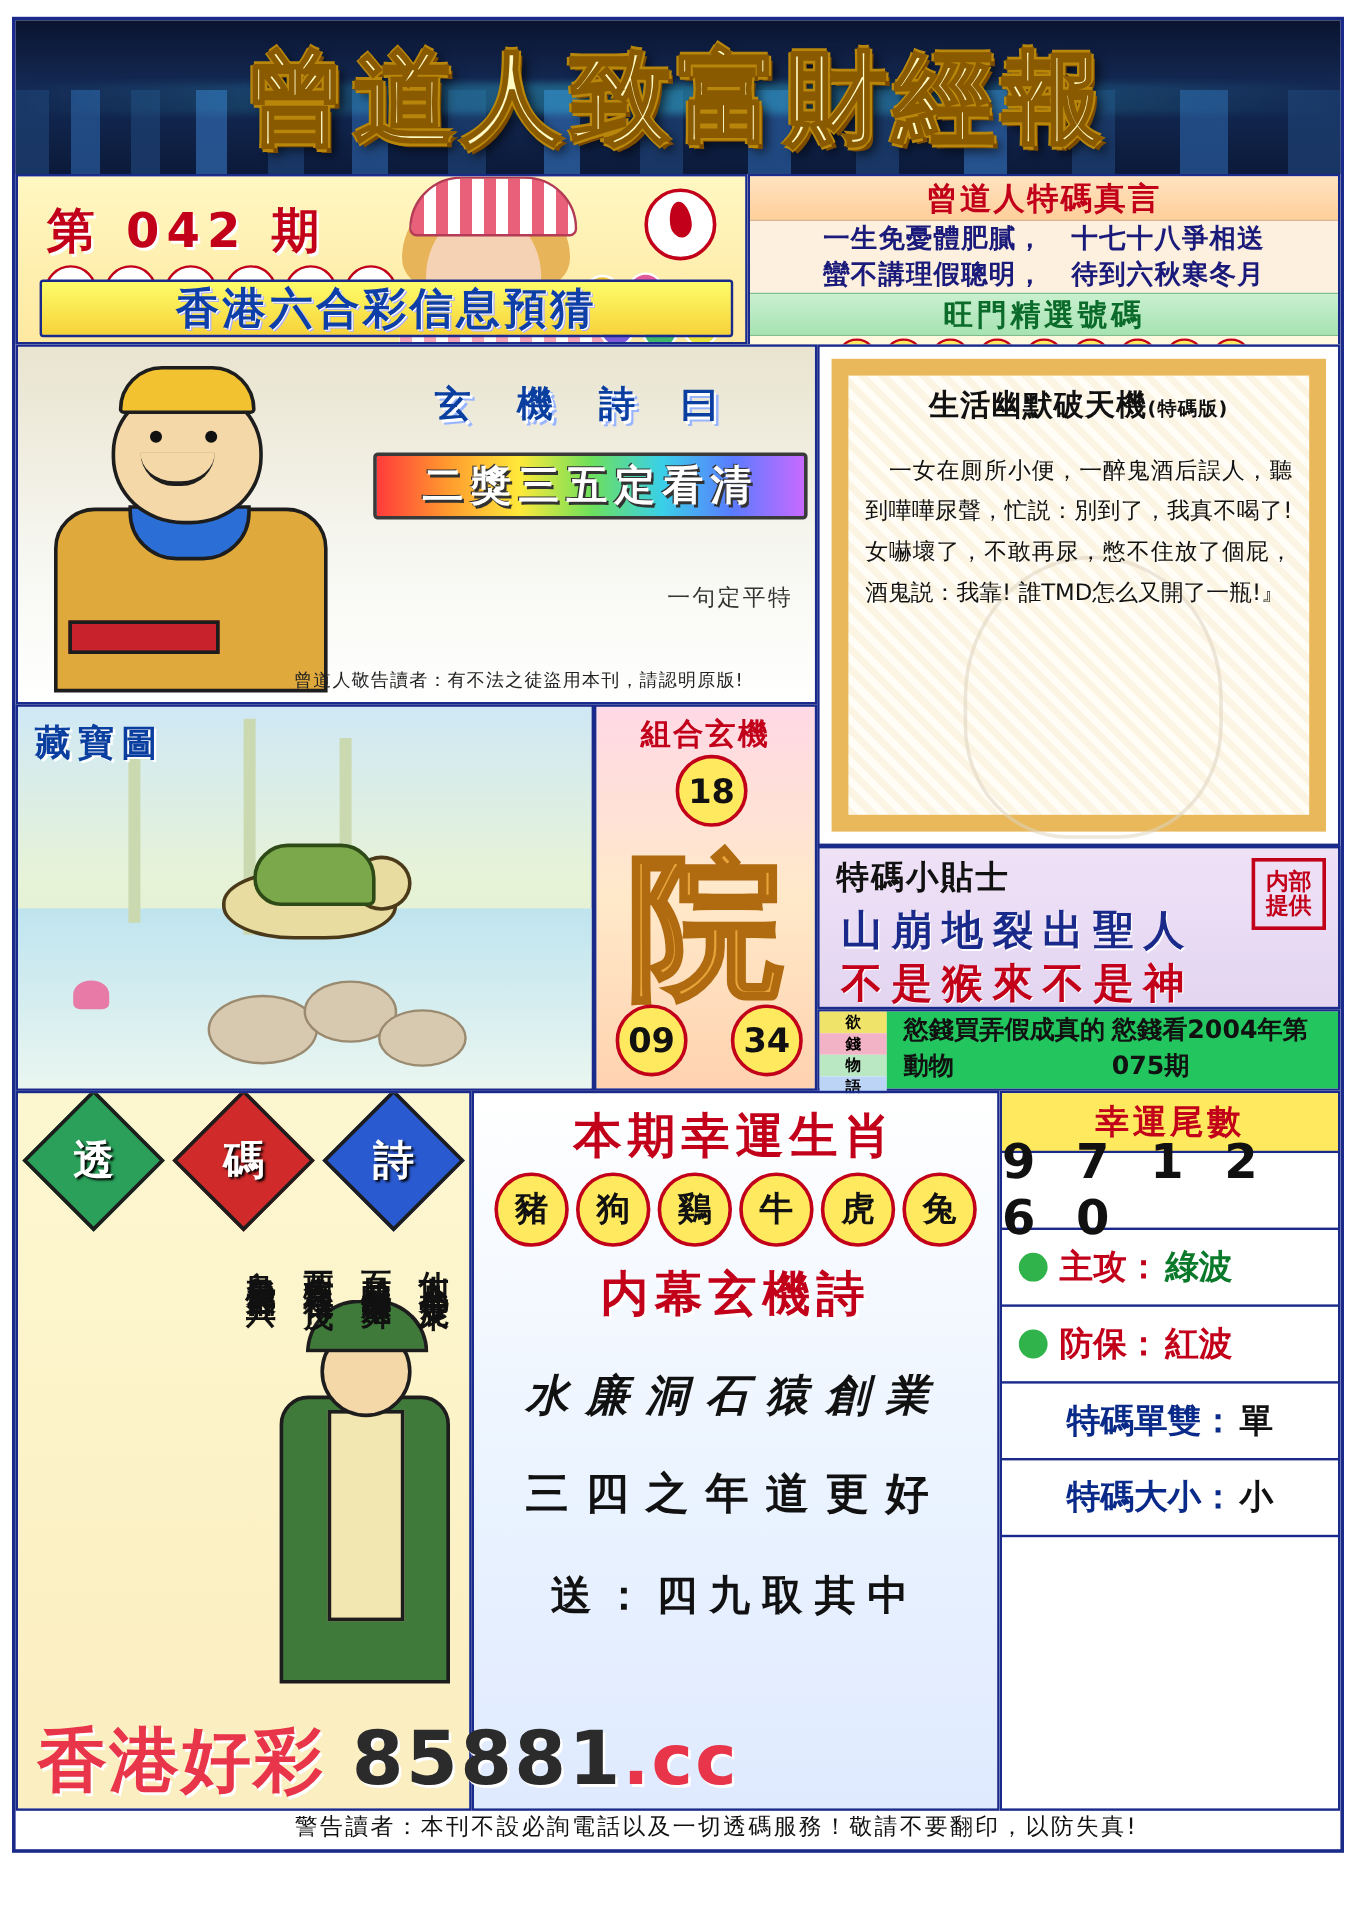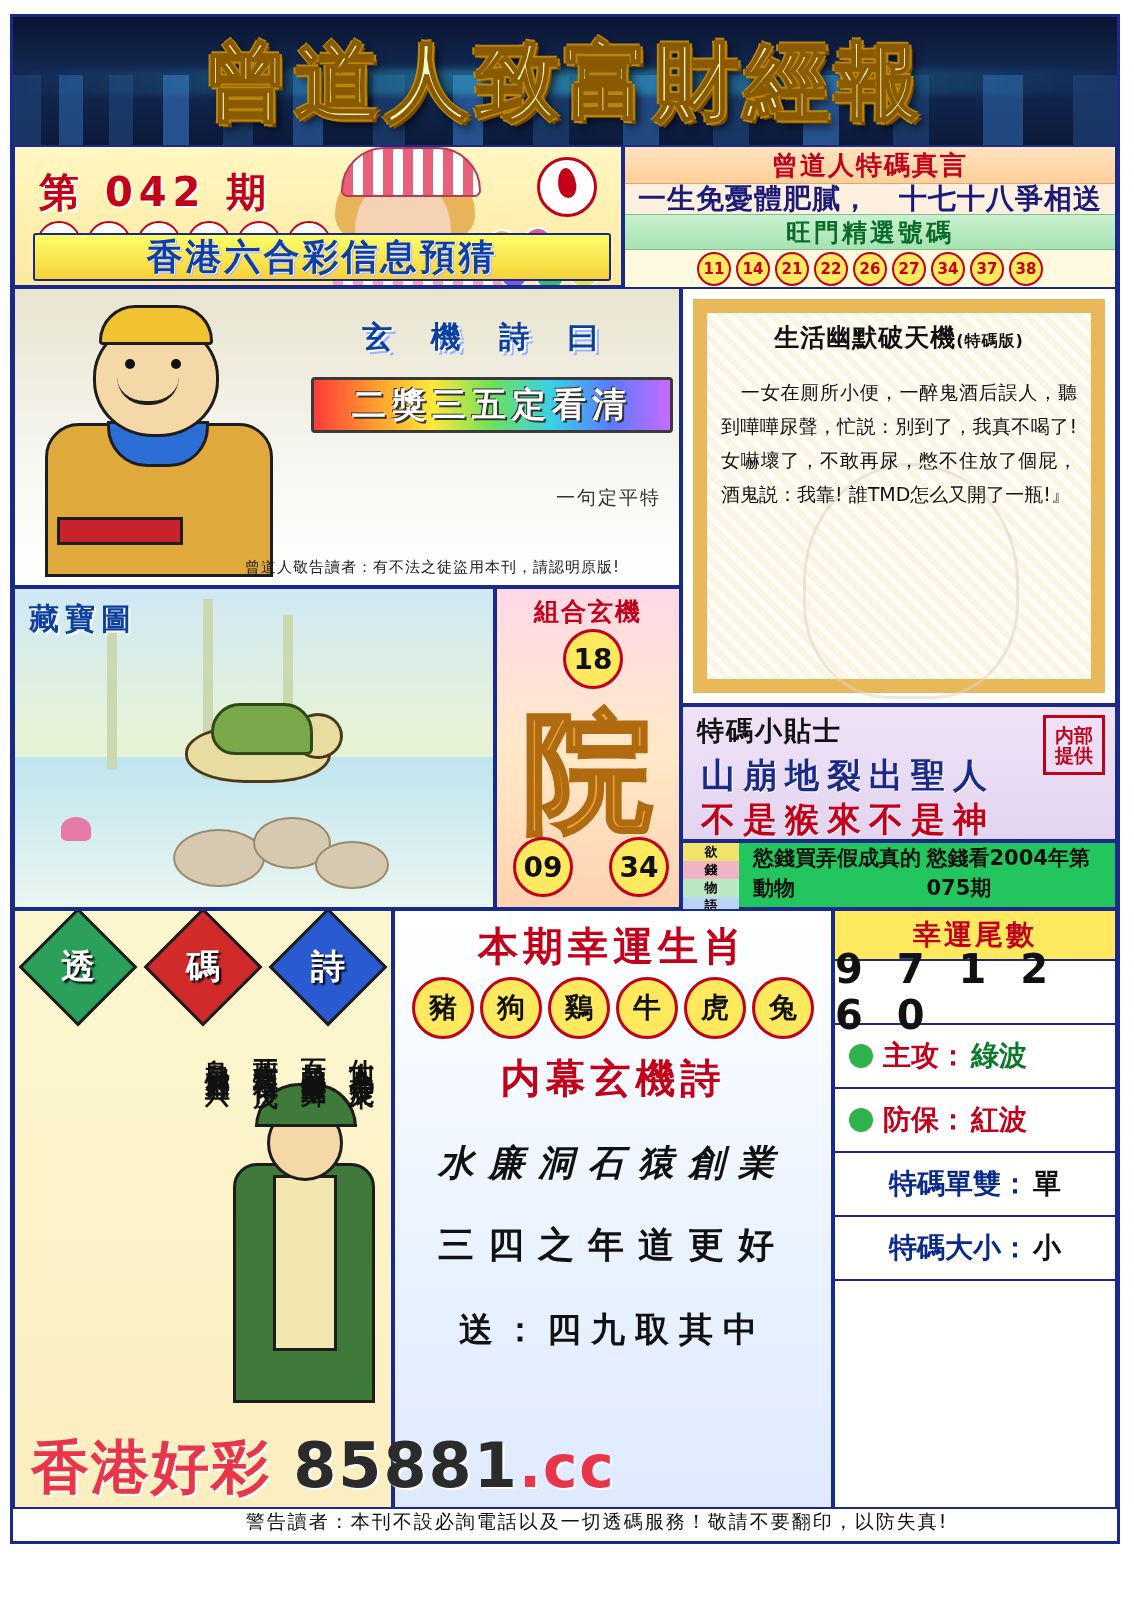--- a/index.html
+++ b/index.html
@@ -57,7 +57,7 @@
   .tema-box{position:absolute;left:610px;top:0;width:494px;height:142px;border:2px solid #1a2a8a;box-sizing:border-box;background:#fdf0df;}
   .tema-title{height:36px;background:linear-gradient(180deg,#ffe3c0,#ffcf9a);display:flex;align-items:center;justify-content:center;
     font-size:26px;font-weight:bold;color:#c2001a;letter-spacing:2px;border-bottom:1px solid #d8a87a;}
-  .tema-line{height:30px;display:flex;align-items:center;justify-content:center;font-size:28px;color:#1a1a7a;font-weight:bold;letter-spacing:1px;}
+  .tema-line{height:30px;display:flex;align-items:center;justify-content:center;font-size:22px;color:#1a1a7a;font-weight:bold;letter-spacing:1px;}
   .wang-title{height:34px;background:linear-gradient(180deg,#c9f0cf,#a6e3b2);display:flex;align-items:center;justify-content:center;
     font-size:25px;font-weight:bold;color:#0b6b2a;letter-spacing:3px;border-top:1px solid #7dbf8d;border-bottom:1px solid #7dbf8d;}
   .wang-nums{height:38px;display:flex;align-items:center;justify-content:center;gap:5px;background:#fff9df;}

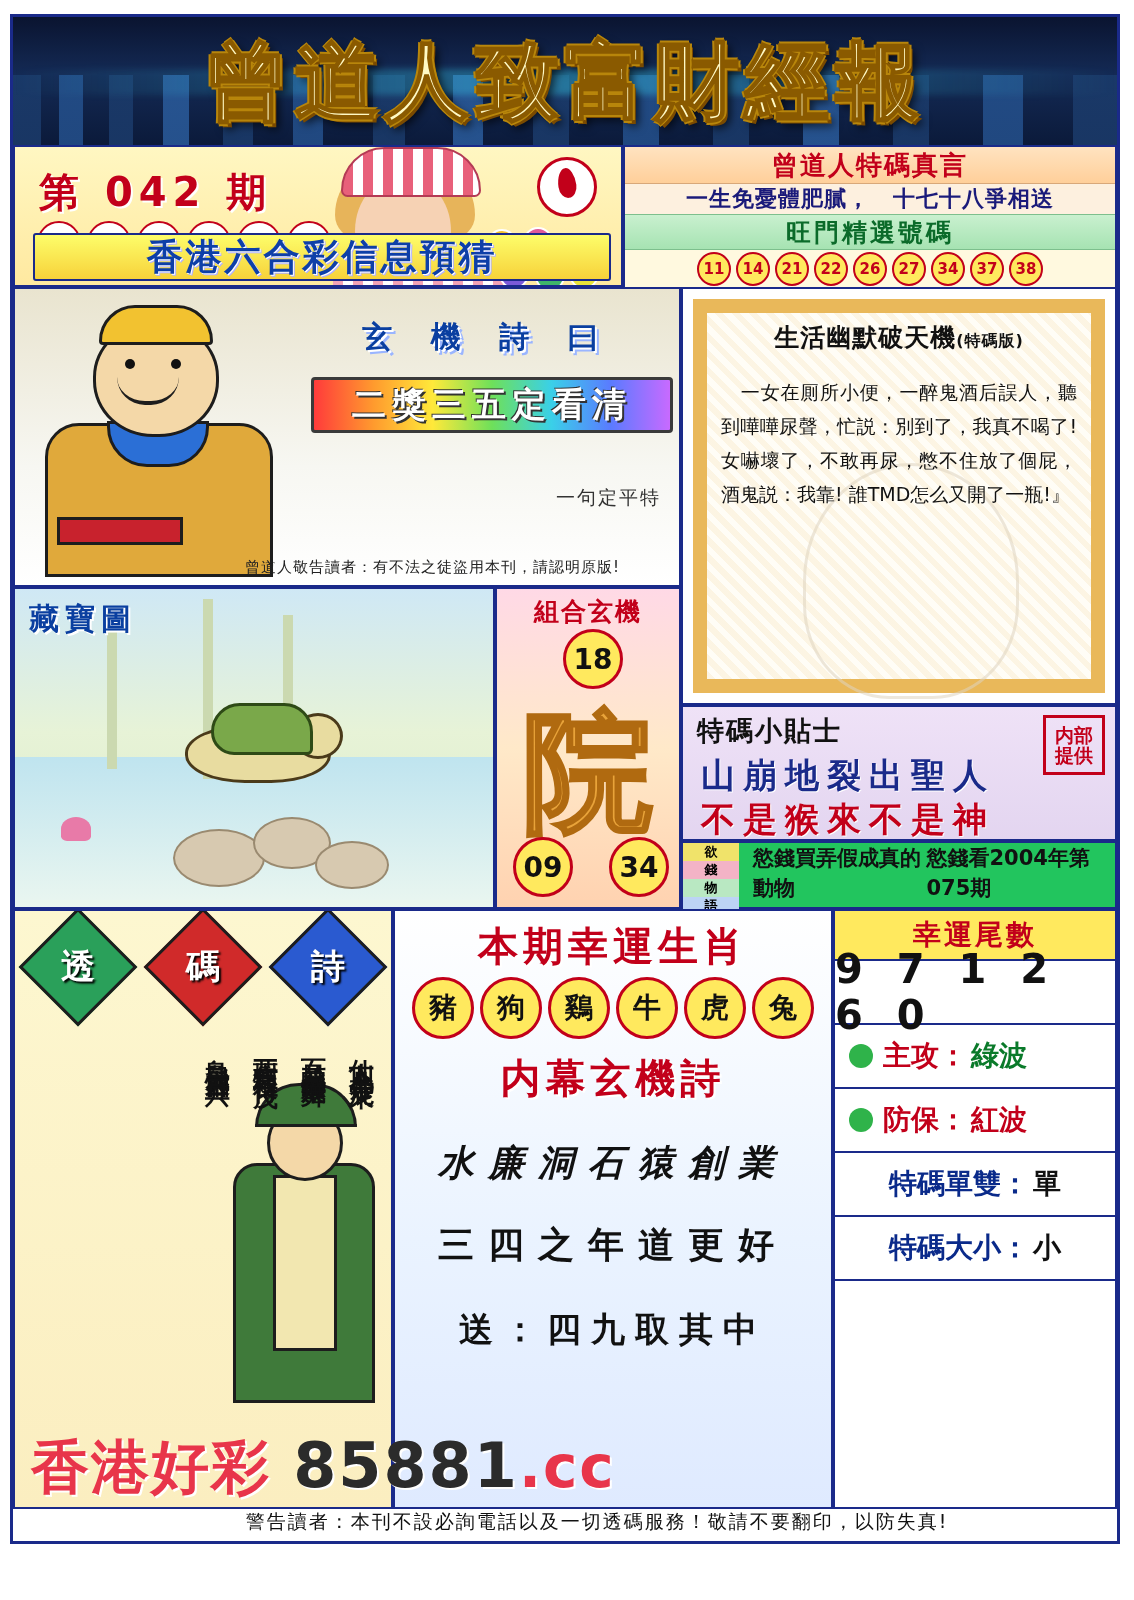--- a/index.html
+++ b/index.html
@@ -222,6 +222,7 @@
       <div class="tema-box">
         <div class="tema-title">曾道人特碼真言</div>
         <div class="tema-line">一生免憂體肥膩，　十七十八爭相送</div>
+        <div class="tema-line">蠻不講理假聰明，　待到六秋寒冬月</div>
         <div class="wang-title">旺門精選號碼</div>
         <div class="wang-nums">
           <div class="wnum">11</div>

